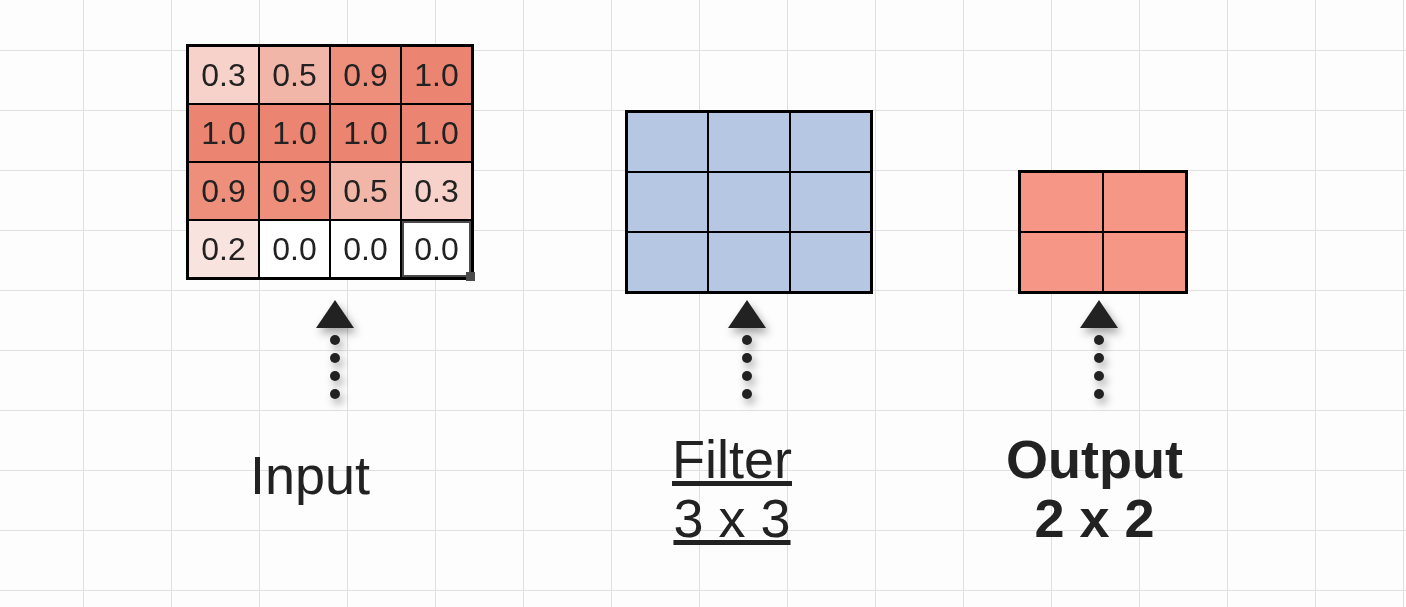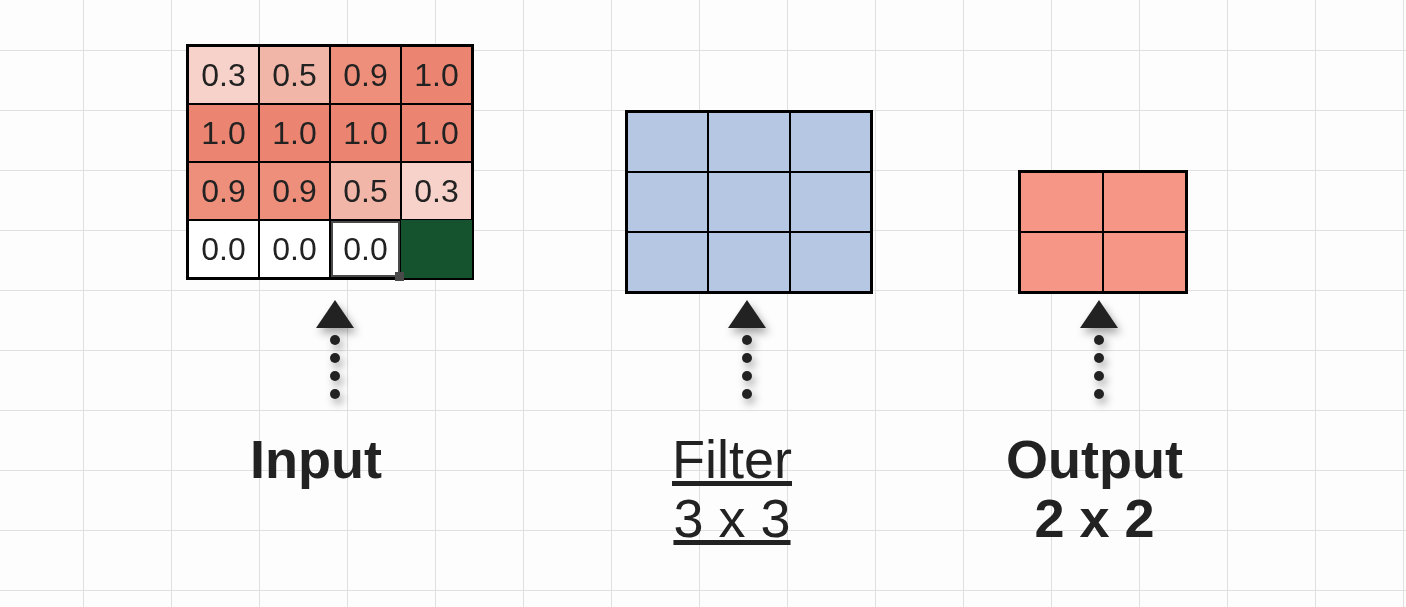--- a/index.html
+++ b/index.html
@@ -135,6 +135,7 @@
       <div class="cell" style="background: rgb(237, 143, 123);">0.9</div>
       <div class="cell" style="background: rgb(242, 182, 168);">0.5</div>
       <div class="cell" style="background: rgb(246, 210, 202);">0.3</div>
+      <div class="cell" style="background: rgb(249, 227, 222);">0.2</div>
       <div class="cell" style="background: rgb(255, 255, 255);">0.0</div>
       <div class="cell" style="background: rgb(255, 255, 255);">0.0</div>
       <div class="cell sel-cell" style="background: rgb(255, 255, 255);">0.0</div>

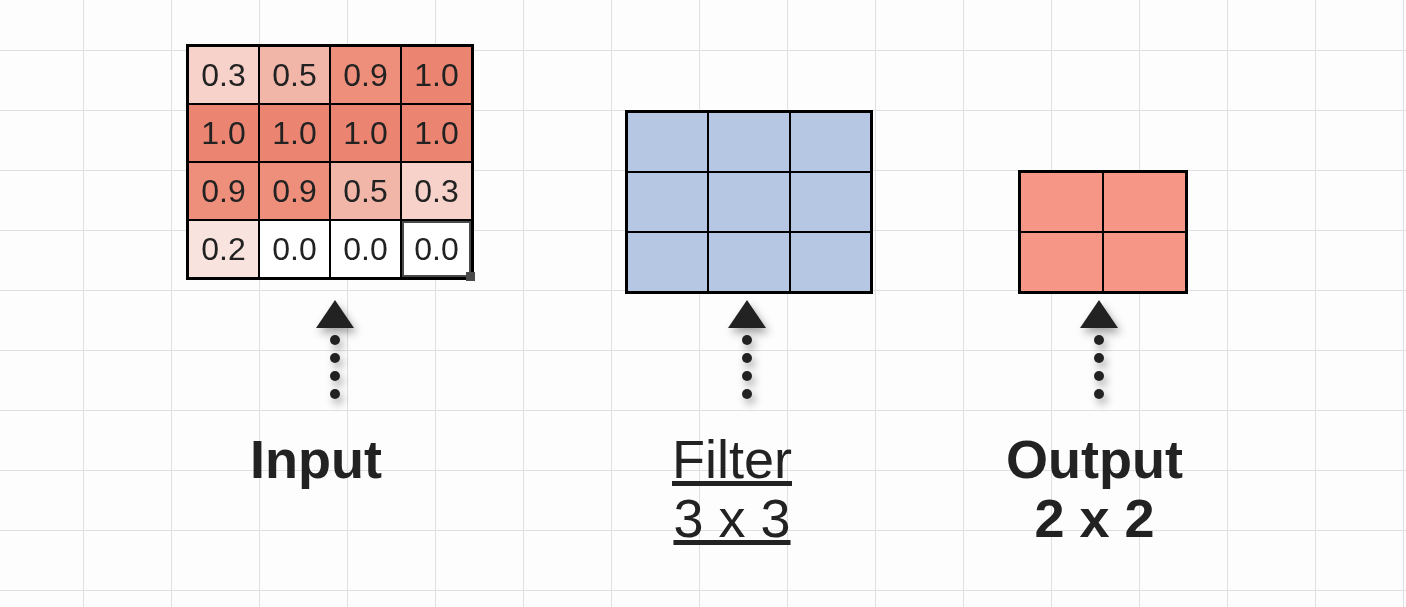--- a/index.html
+++ b/index.html
@@ -149,7 +149,7 @@
       <circle cx="25" cy="94" r="5" fill="#222"></circle>
     </svg>
   </div>
-  <div class="caption" style="left:250px; top:430px;font-weight:bold;">
+  <div class="caption" style="left:250px; top:446px;">
     <div>Input</div>
   </div>
 

